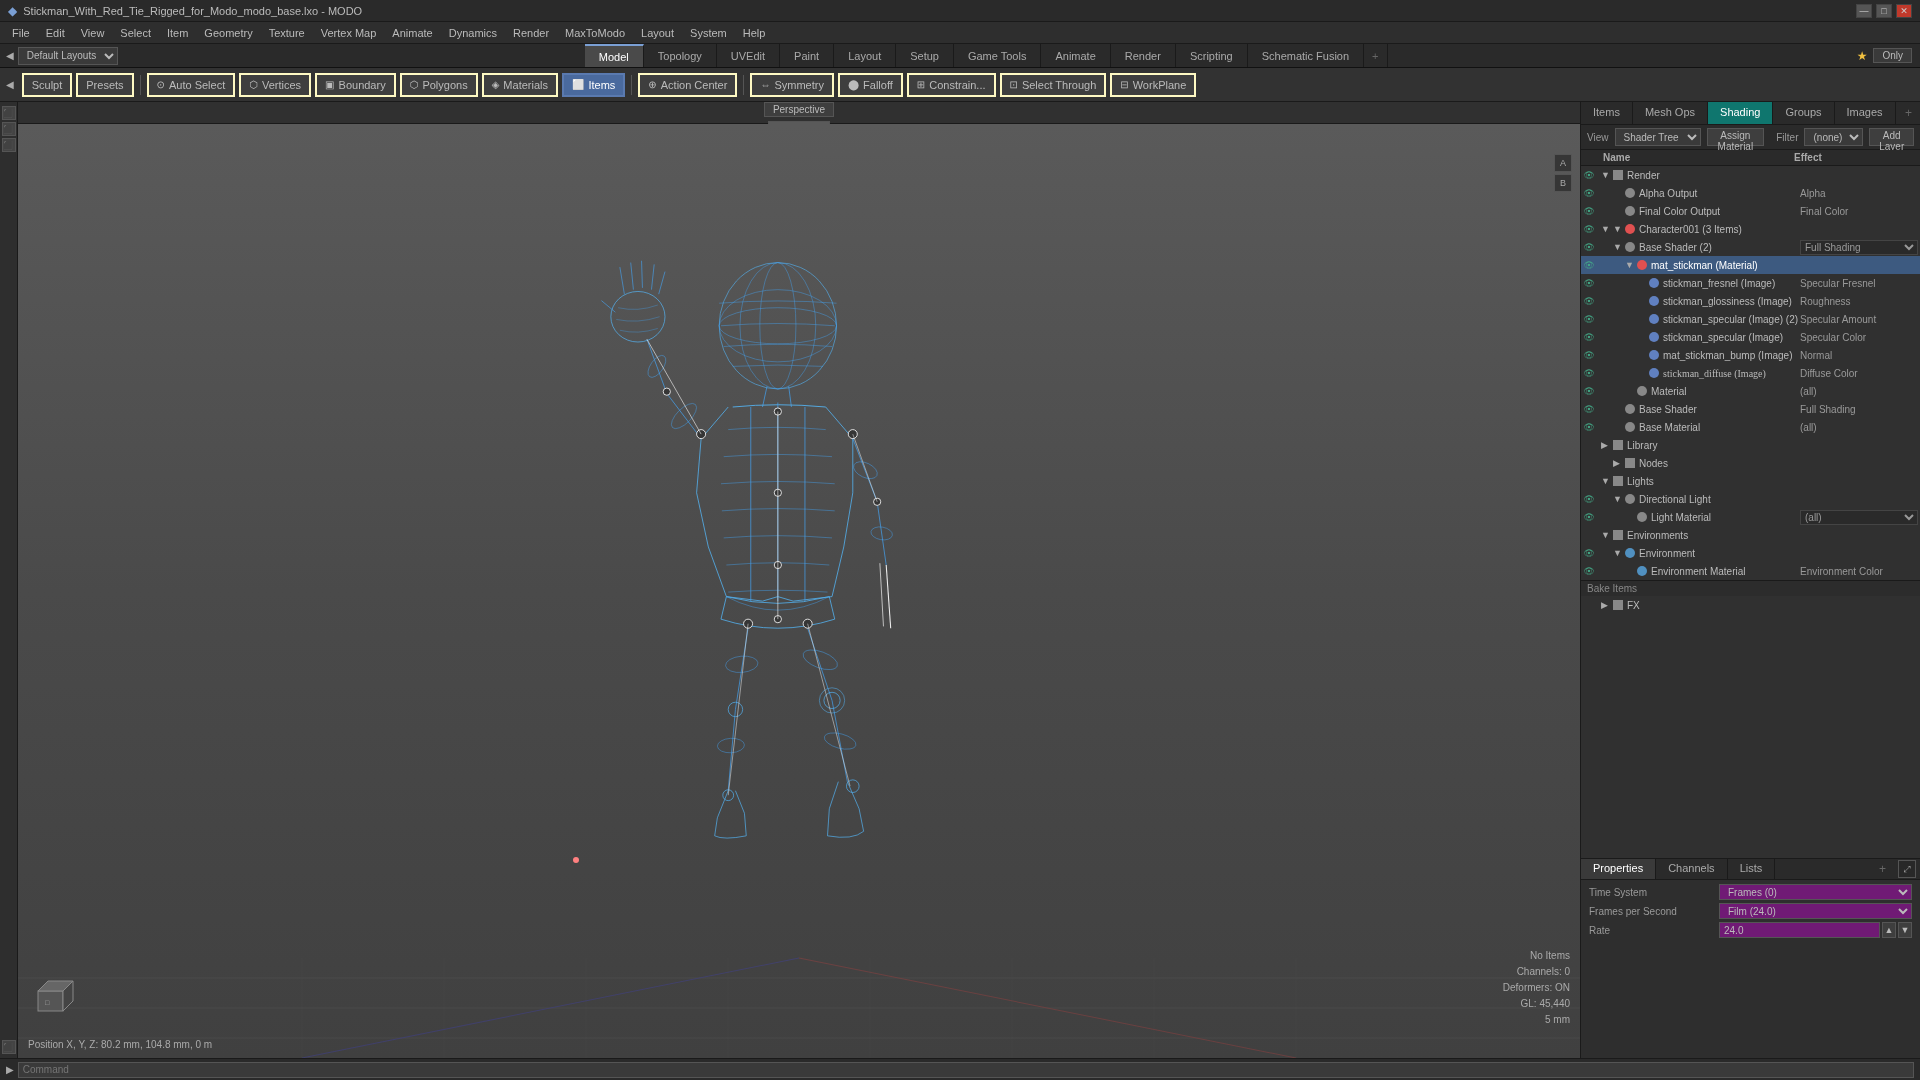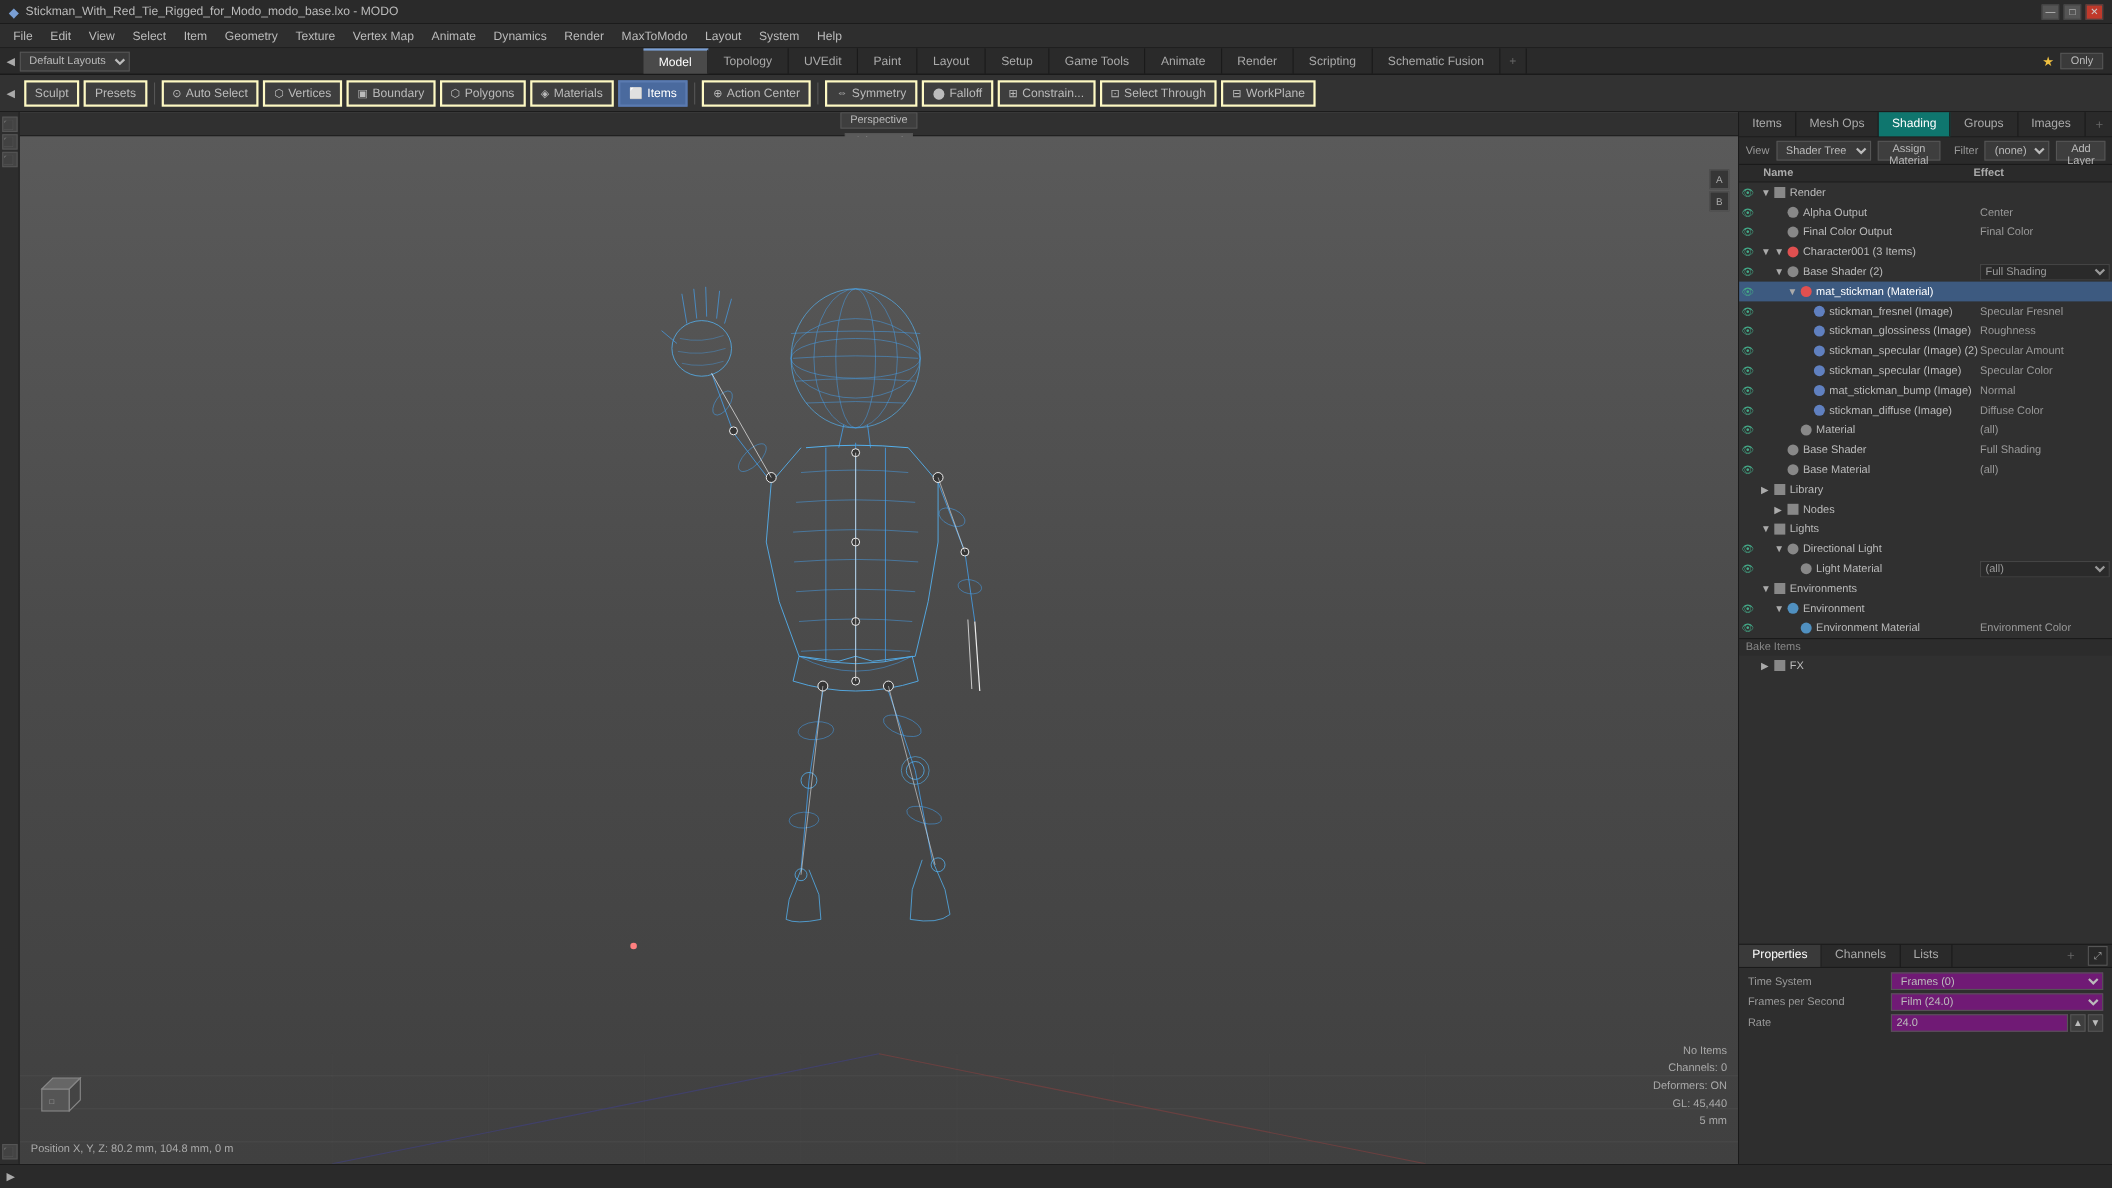--- a/index.html
+++ b/index.html
@@ -483,7 +483,7 @@
           <span class="icon-circle" style="background:#888;"></span>
           <span class="st-name">Alpha Output</span>
         </div>
-        <div class="st-effect">Center</div>
+        <div class="st-effect">Alpha</div>
       </div>
 
       <div class="st-row">

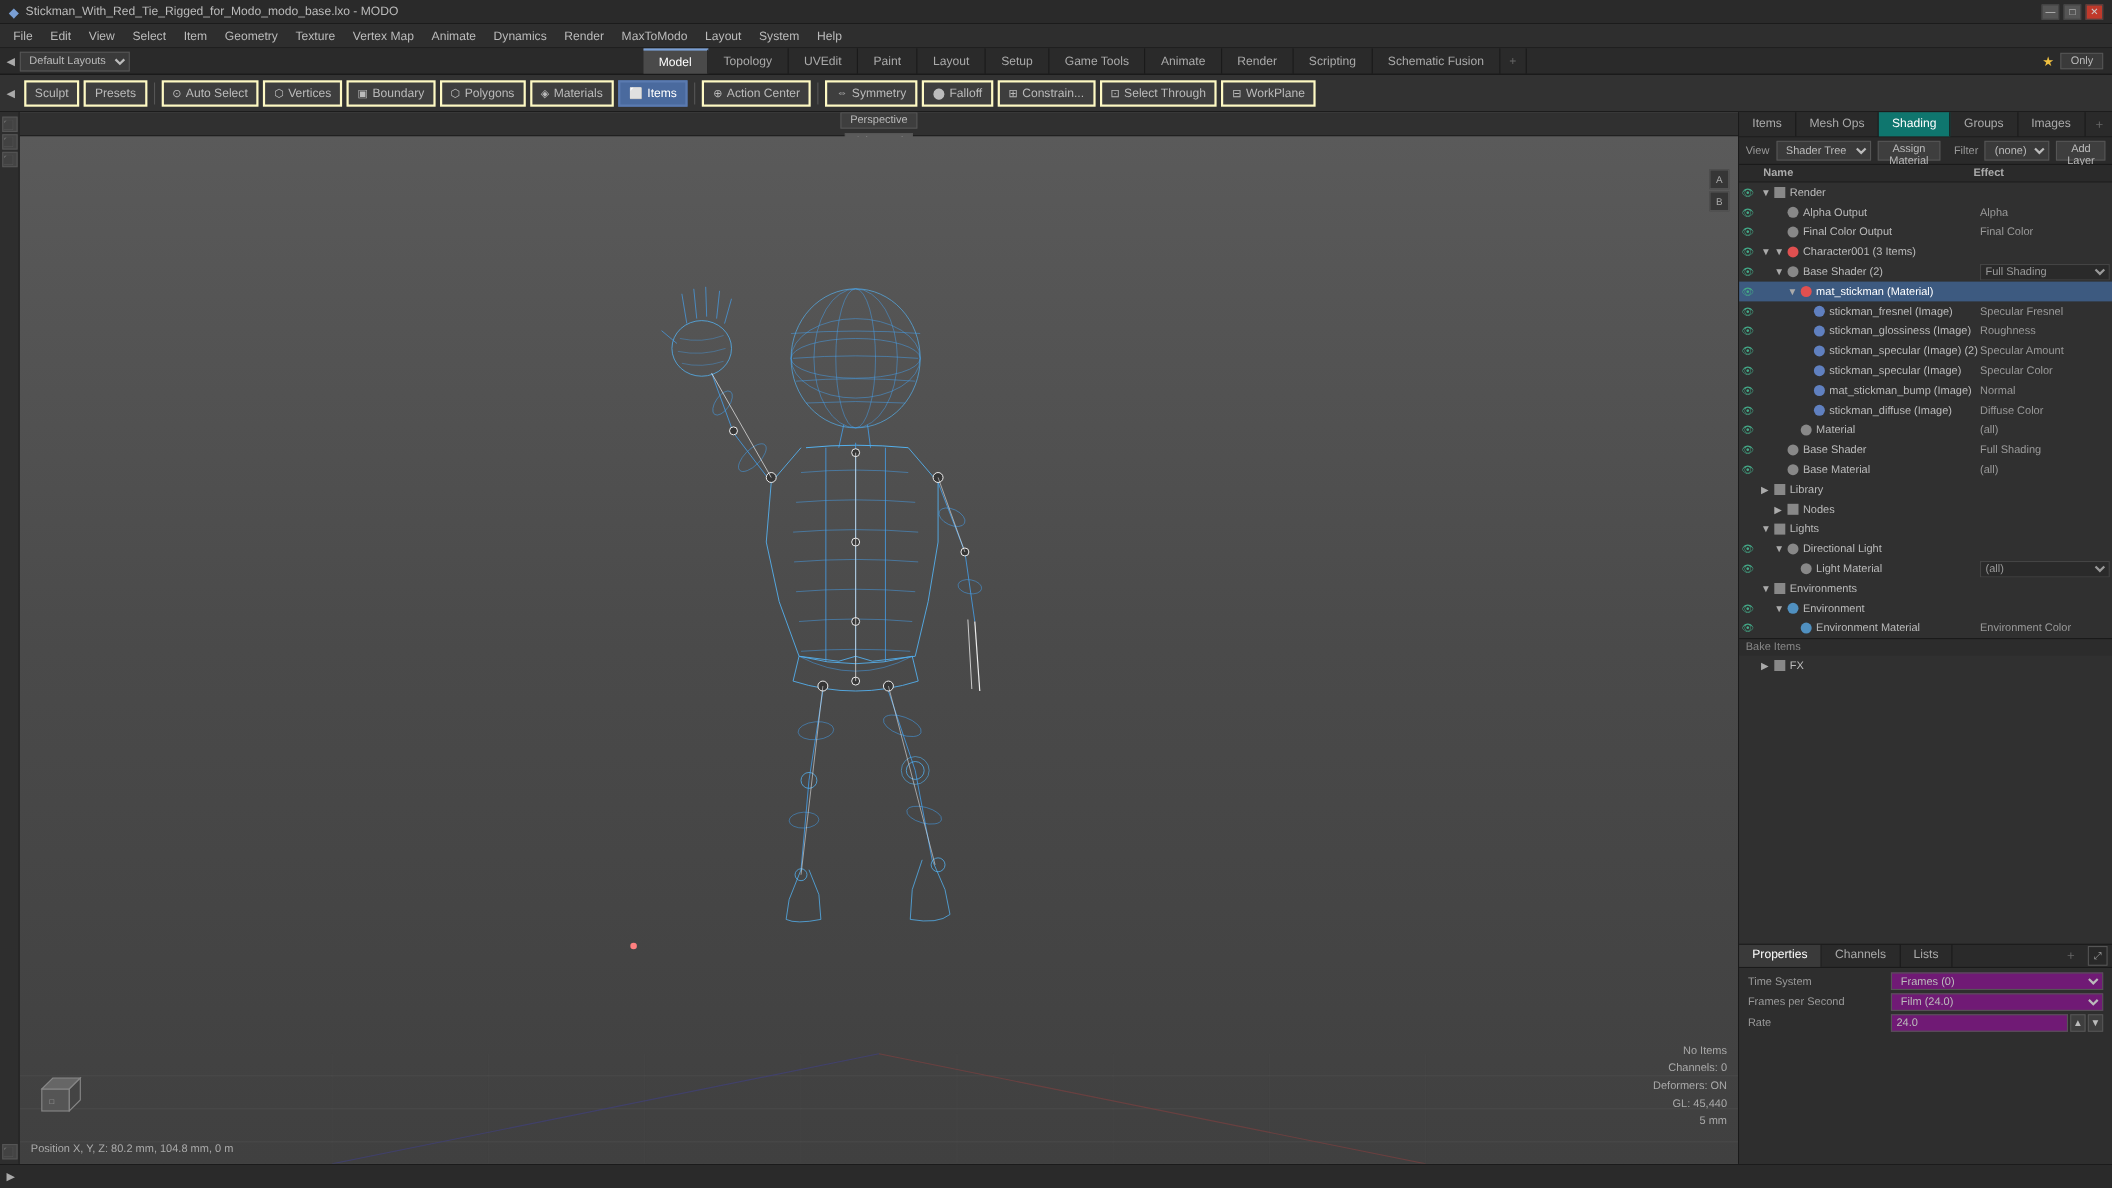--- a/index.html
+++ b/index.html
@@ -583,7 +583,7 @@
 
       <div class="st-row">
         <div class="st-visibility" style="color:#4a8;">👁</div>
-        <div class="indent-3" style="display:flex;align-items:center;flex:1;gap:2px;">
+        <div class="indent-3" style="display:flex;align-items:center;flex:1;gap:2px;font-family:Liberation Serif, serif;">
           <span style="width:10px;display:inline-block;"></span>
           <span class="icon-circle" style="background:#6080c0;"></span>
           <span class="st-name">stickman_diffuse (Image)</span>

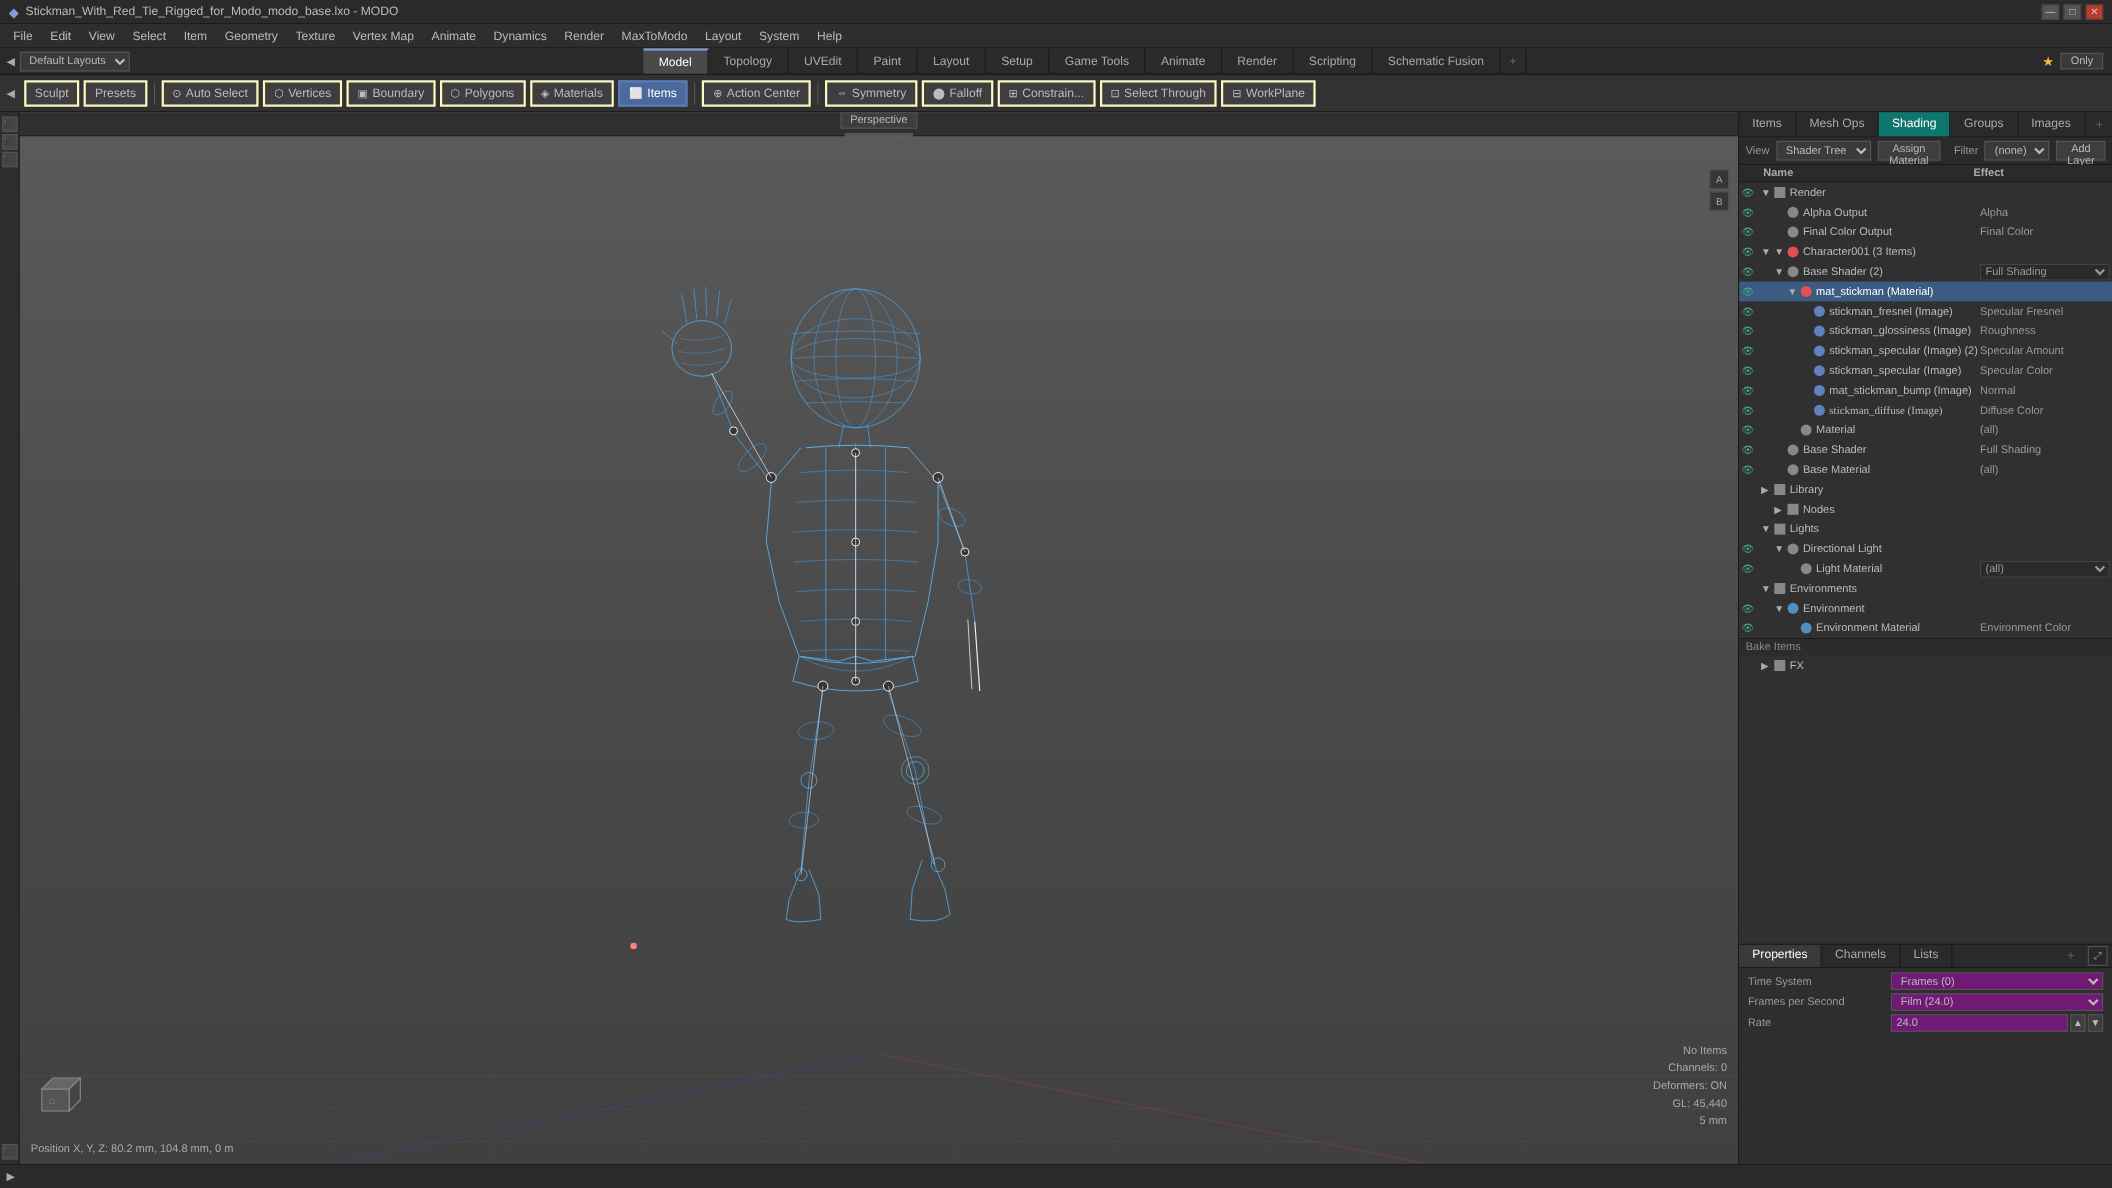--- a/index.html
+++ b/index.html
@@ -766,6 +766,7 @@
 
 <div id="cmd-bar">
   <span id="cmd-arrow">▶</span>
+  <input id="cmd-input" type="text" placeholder="Command" style="">
 </div>
 
 </body></html>

